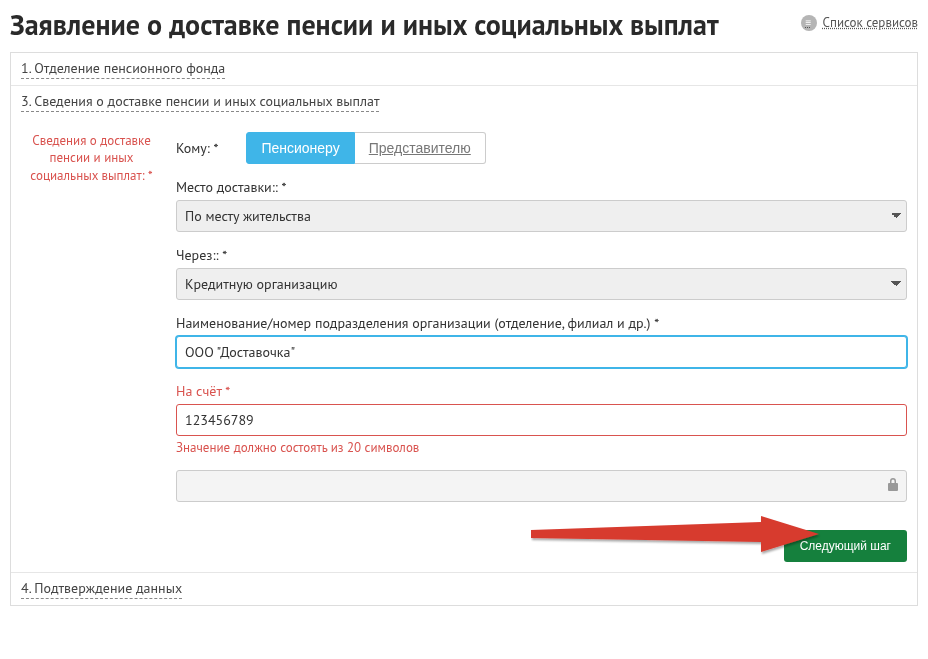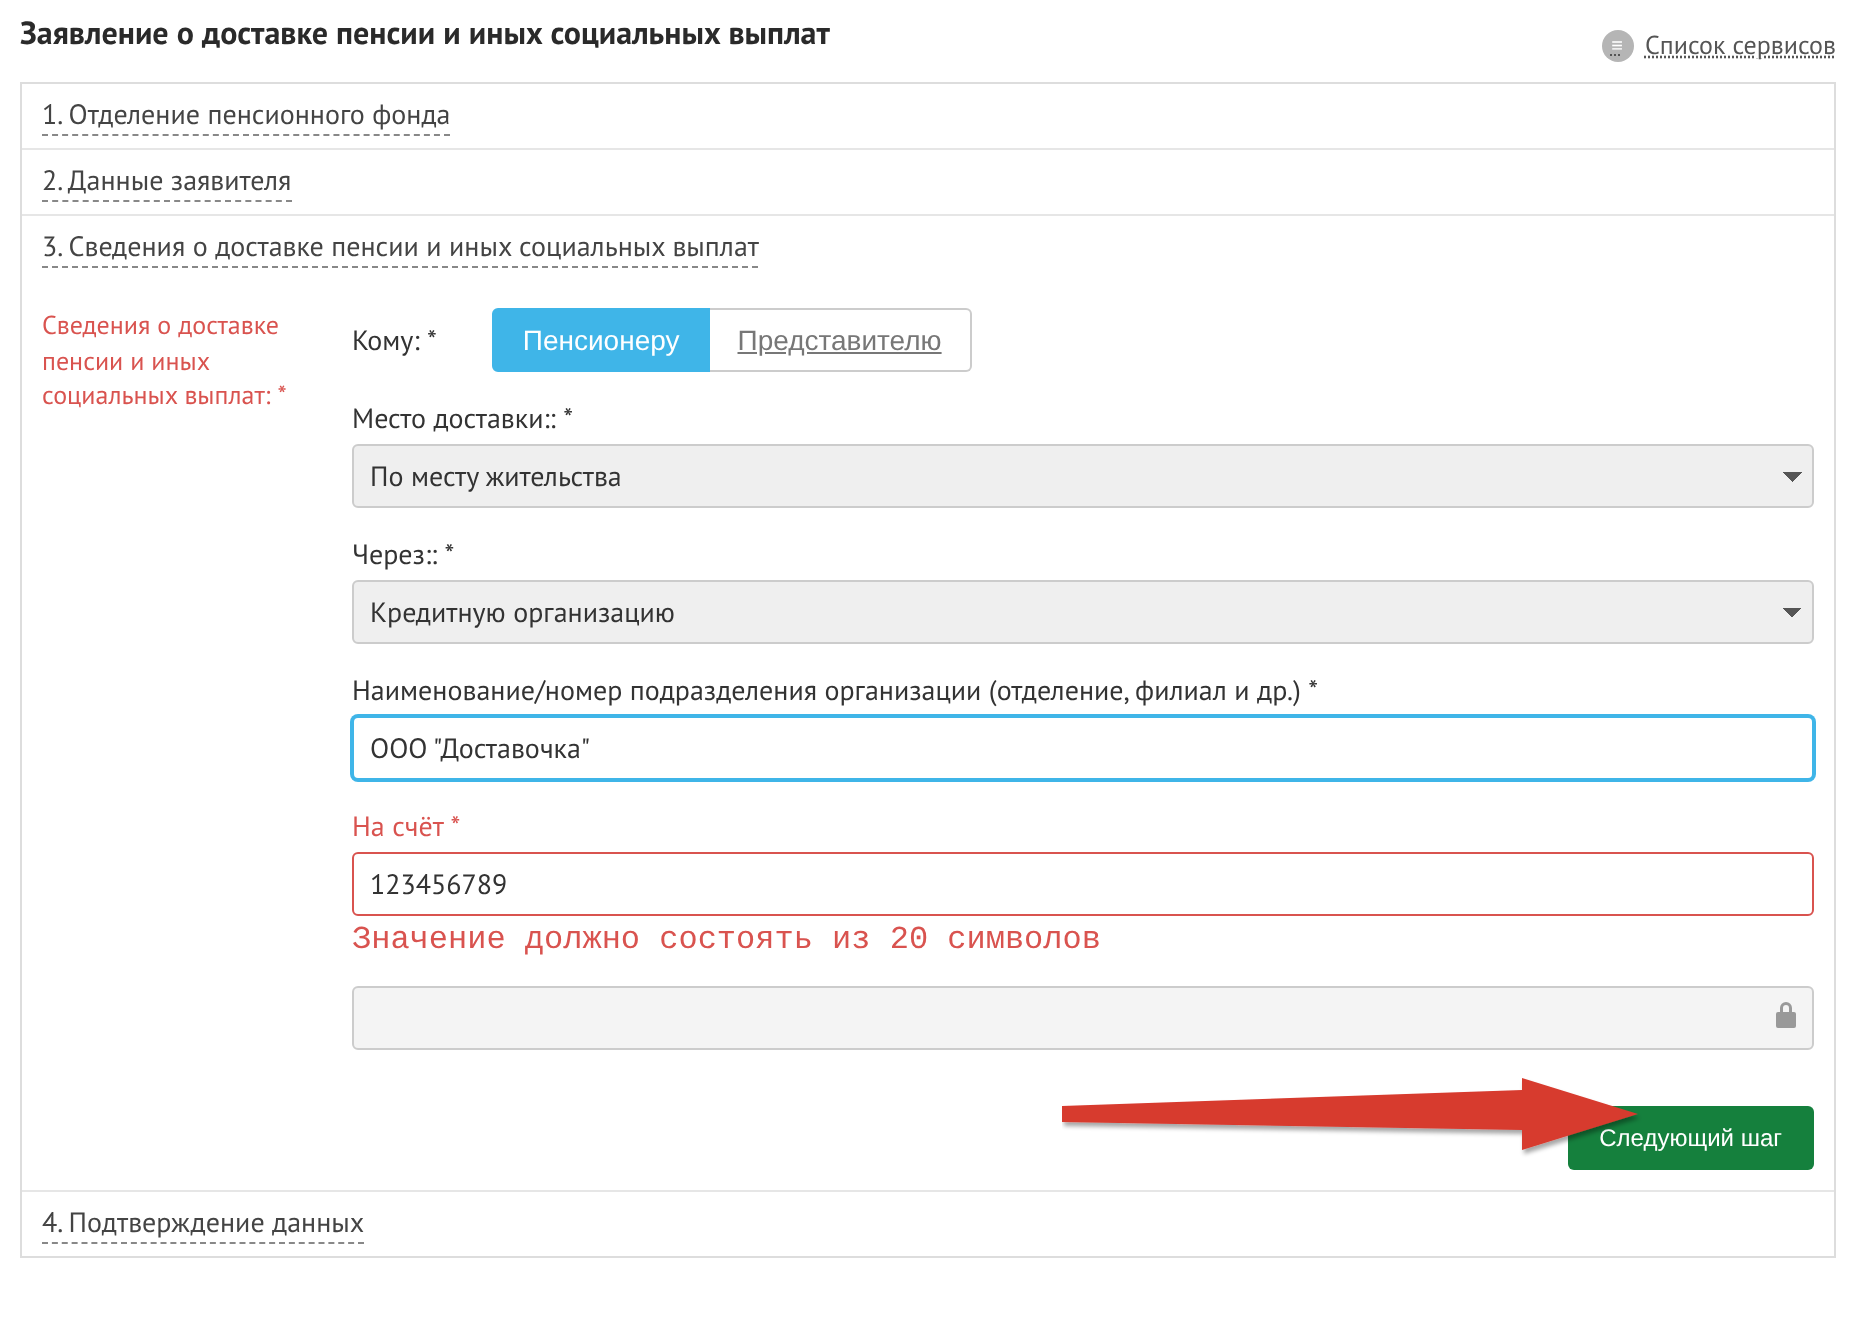--- a/index.html
+++ b/index.html
@@ -9,7 +9,7 @@
     font-size: 14px; color: #333; width: 928px;
   }
   .header-row { display: flex; align-items: flex-start; justify-content: space-between; margin-bottom: 10px; }
-  h1.page-title { font-size: 16px; font-weight: 700; color: #2a2a2a; margin: 0; line-height: 1.2; }
+  h1.page-title { font-size: 28px; font-weight: 700; color: #2a2a2a; margin: 0; line-height: 1.2; }
   .service-list { display: flex; align-items: center; gap: 6px; color: #555; text-decoration: underline; text-decoration-style: dotted; cursor: pointer; font-size: 13px; margin-top: 6px;}
   .service-list .icon { width: 16px; height: 16px; background: #b5b5b5; border-radius: 50%; display: flex; align-items: center; justify-content: center; color: #fff; font-size: 10px; font-weight: bold; }
 

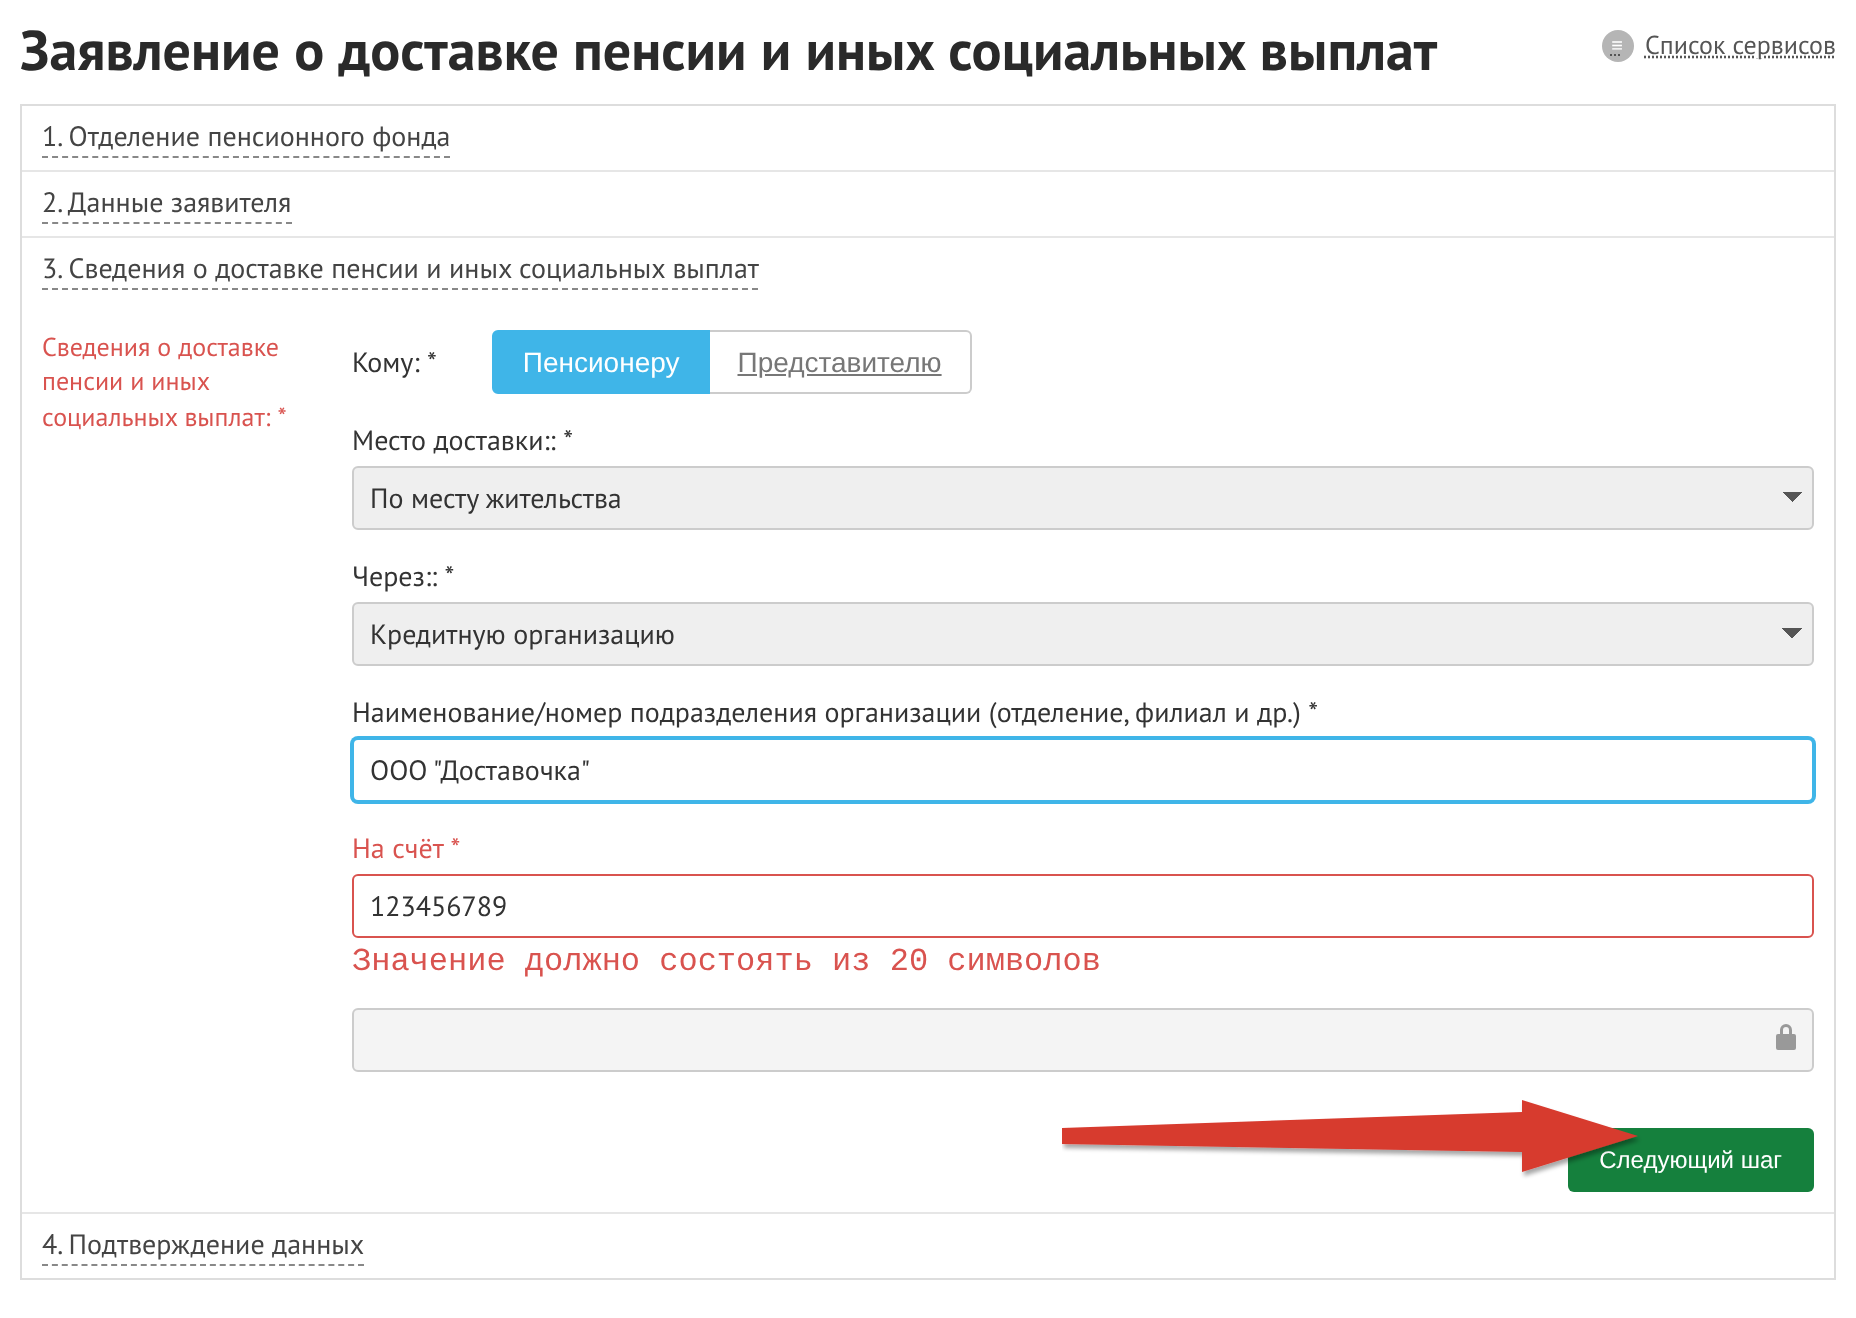--- a/index.html
+++ b/index.html
@@ -72,9 +72,6 @@
     <span class="step-title">1. Отделение пенсионного фонда</span>
   </div>
 
-  <div class="step">
-    <span class="step-title">2. Данные заявителя</span>
-  </div>
 
   <div class="step">
     <span class="step-title">3. Сведения о доставке пенсии и иных социальных выплат</span>

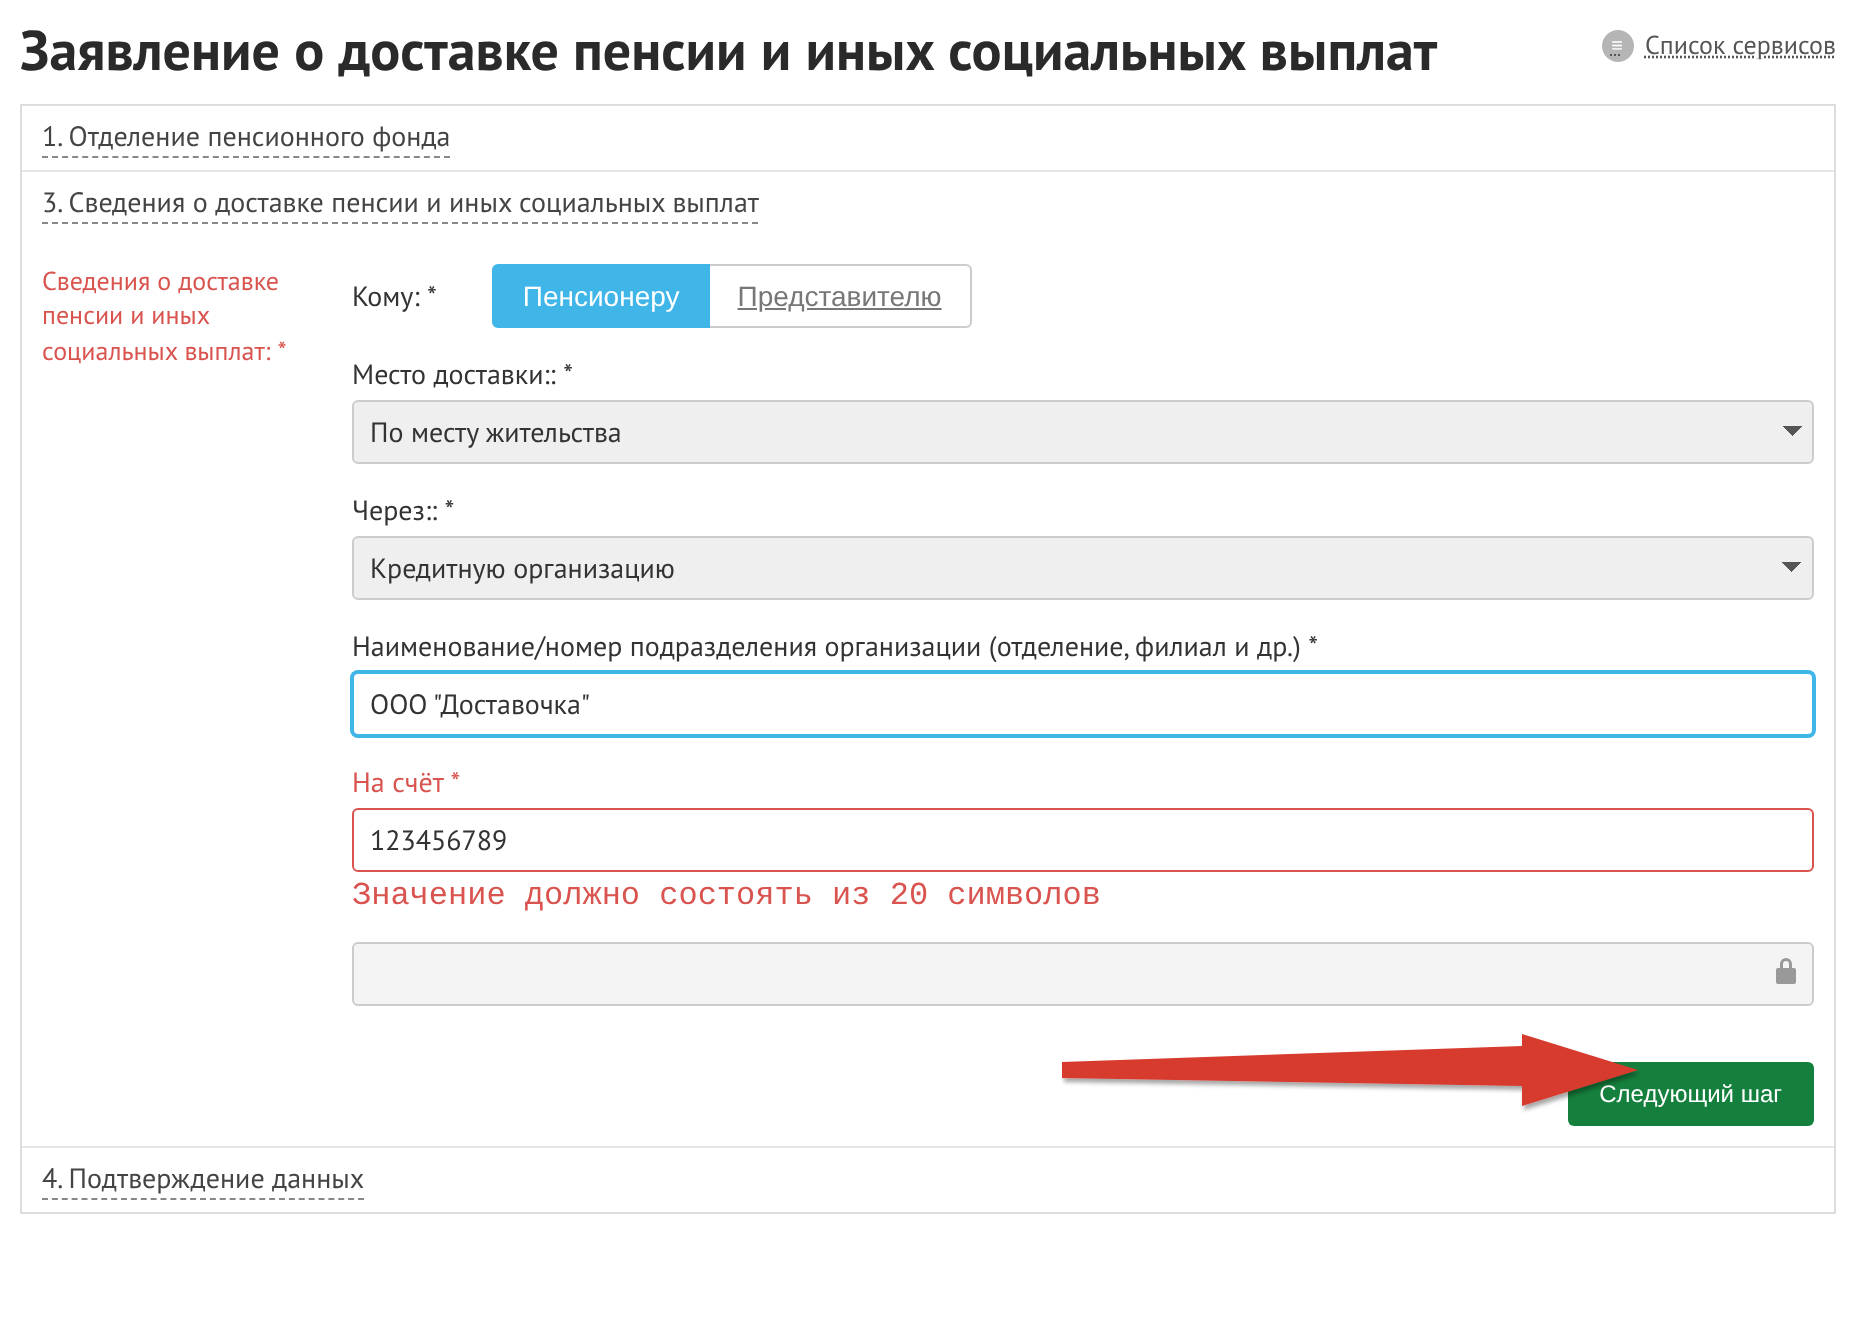--- a/index.html
+++ b/index.html
@@ -19,7 +19,7 @@
   .step-title { font-size: 14px; color: #444; border-bottom: 1px dashed #888; display: inline-block; padding-bottom: 1px; cursor: pointer; }
 
   .step-body { display: flex; padding: 14px 10px 8px 10px; }
-  .side-label { width: 155px; text-align: left; color: #d9534f; font-size: 13px; padding-right: 14px; line-height: 1.35; }
+  .side-label { width: 155px; text-align: center; color: #d9534f; font-size: 13px; padding-right: 14px; line-height: 1.35; }
   .form-col { flex: 1; }
 
   .fgroup { margin-bottom: 14px; }

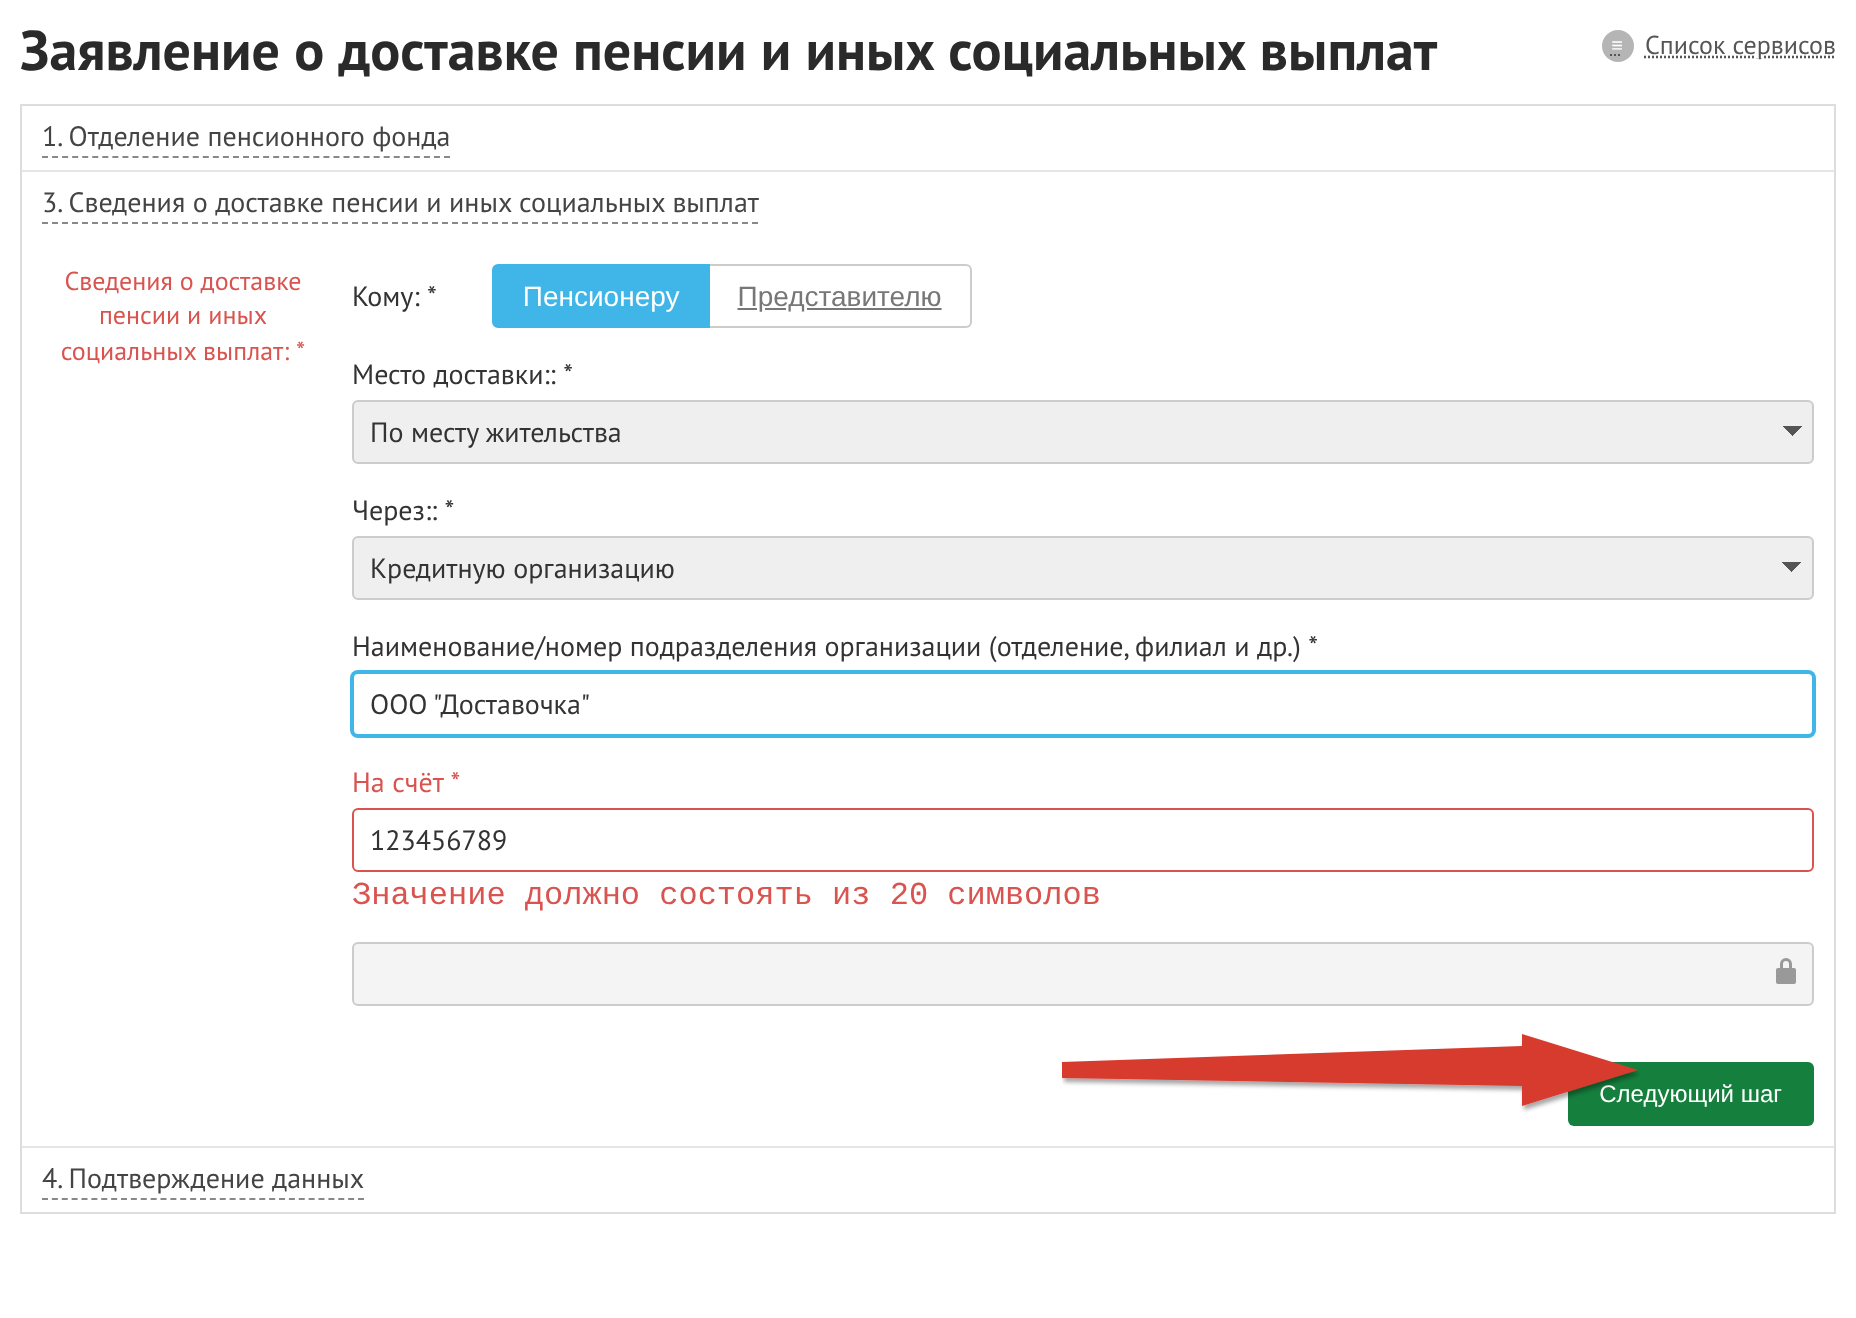--- a/index.html
+++ b/index.html
@@ -44,7 +44,7 @@
   }
   input.ctl.focused { border-color: #3fb5e8; box-shadow: 0 0 0 1px #3fb5e8; }
   input.ctl.error { border-color: #d9534f; }
-  .help-err { color: #d9534f; font-size: 16px; margin-top: 3px; font-family: Liberation Mono, monospace; }
+  .help-err { color: #d9534f; font-size: 13px; margin-top: 3px; }
 
   .locked-wrap { position: relative; }
   .locked-wrap input { background: #f4f4f4; color: #888; padding-right: 30px;}

